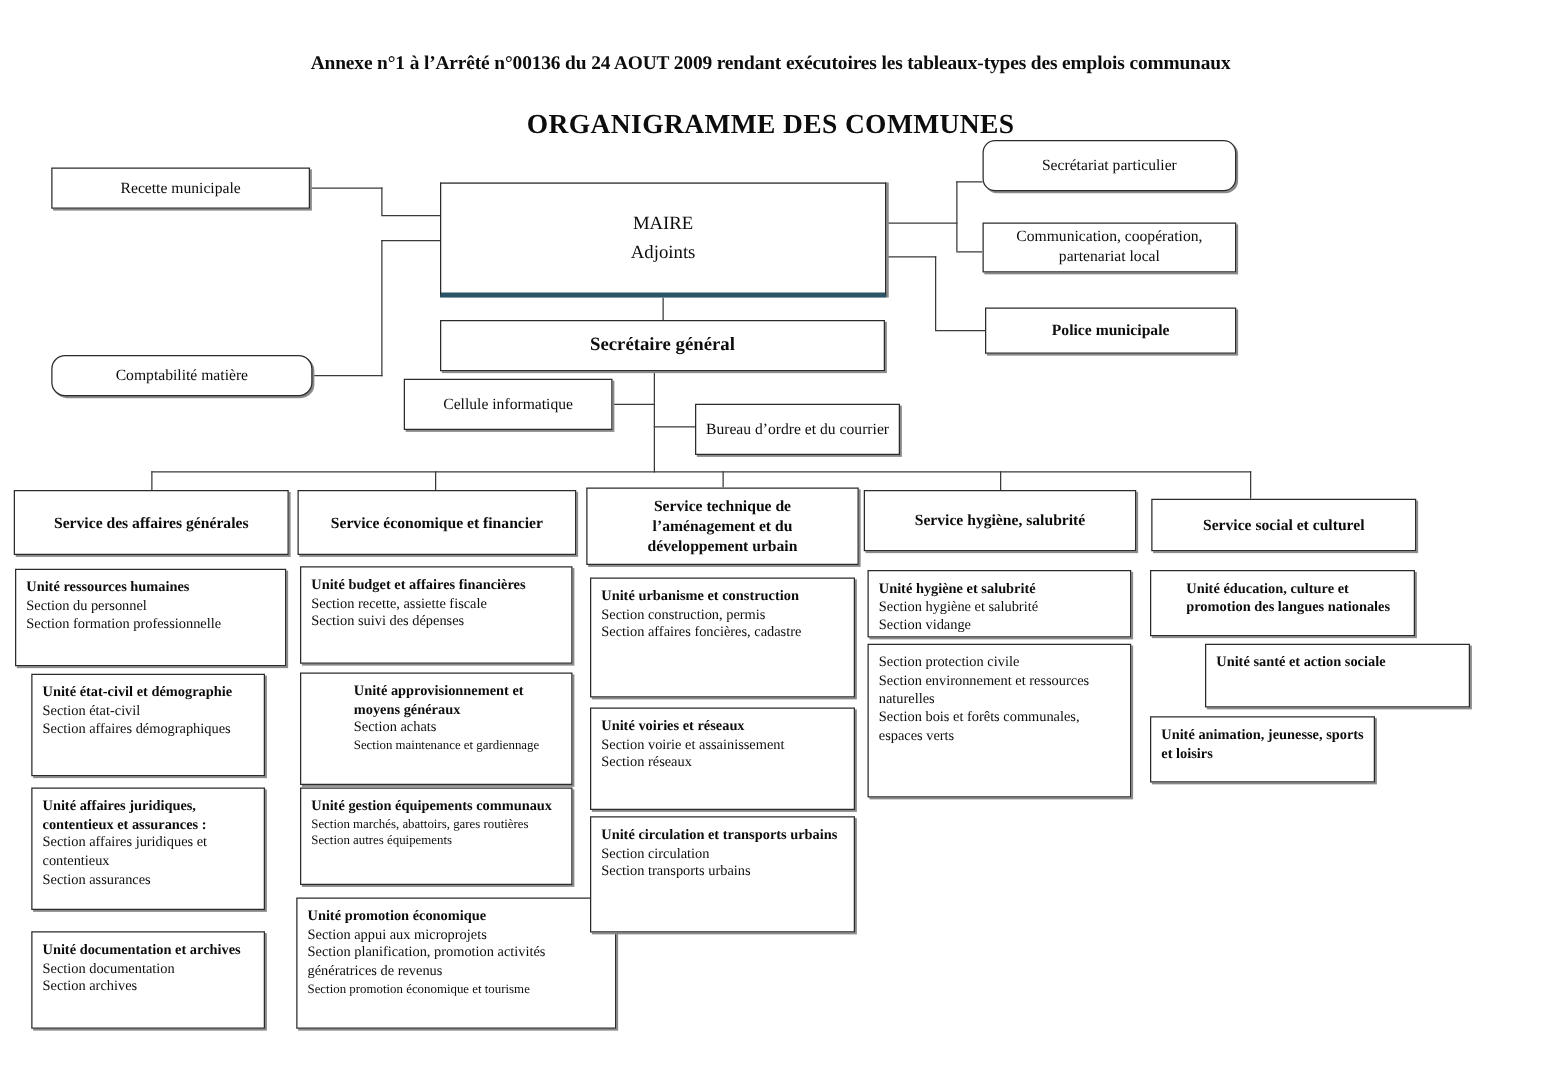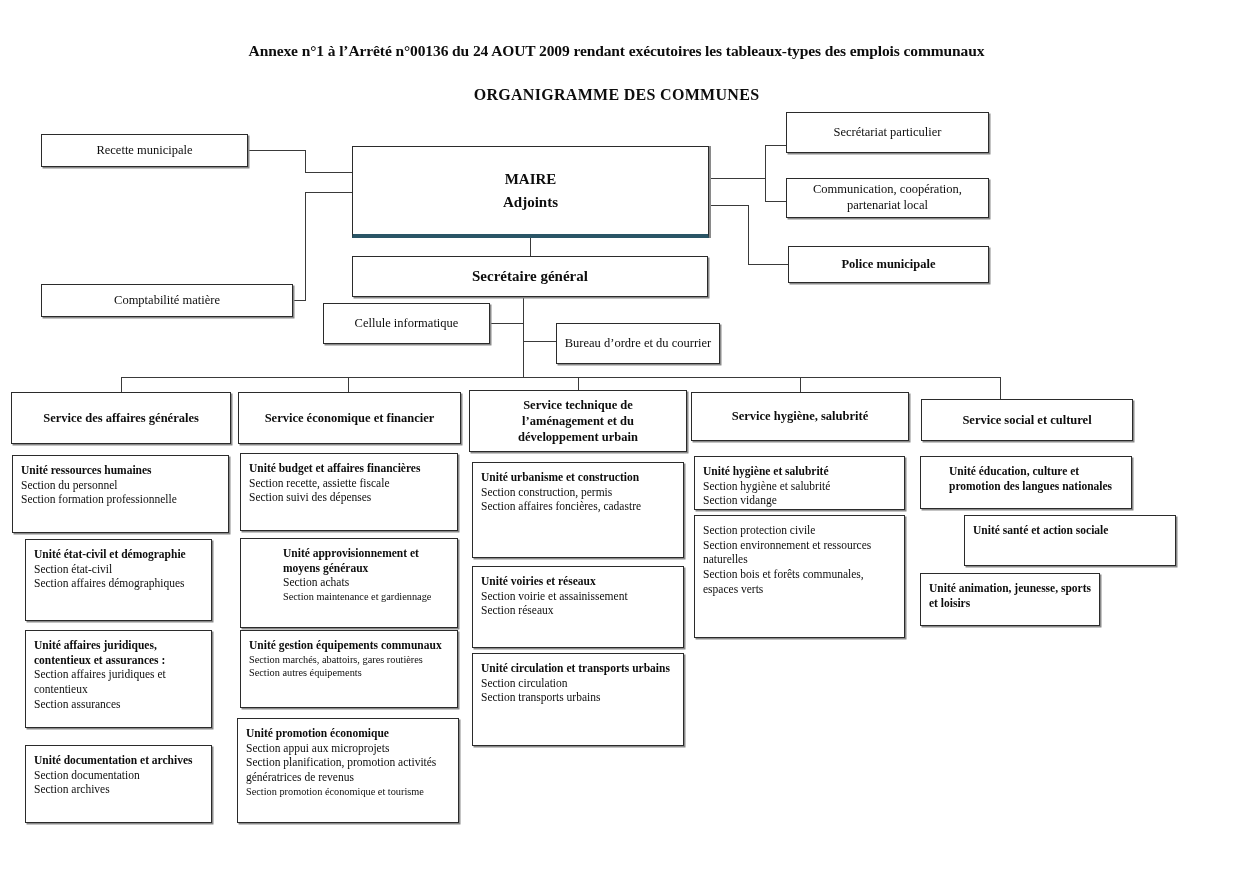--- a/index.html
+++ b/index.html
@@ -17,7 +17,7 @@
   }
   .title-sub{
     position:absolute;left:0;top:86px;width:1233px;text-align:center;
-    font-size:16px;font-weight:bold;letter-spacing:0.3px;
+    font-size:22px;font-weight:bold;letter-spacing:0.3px;
   }
 
   

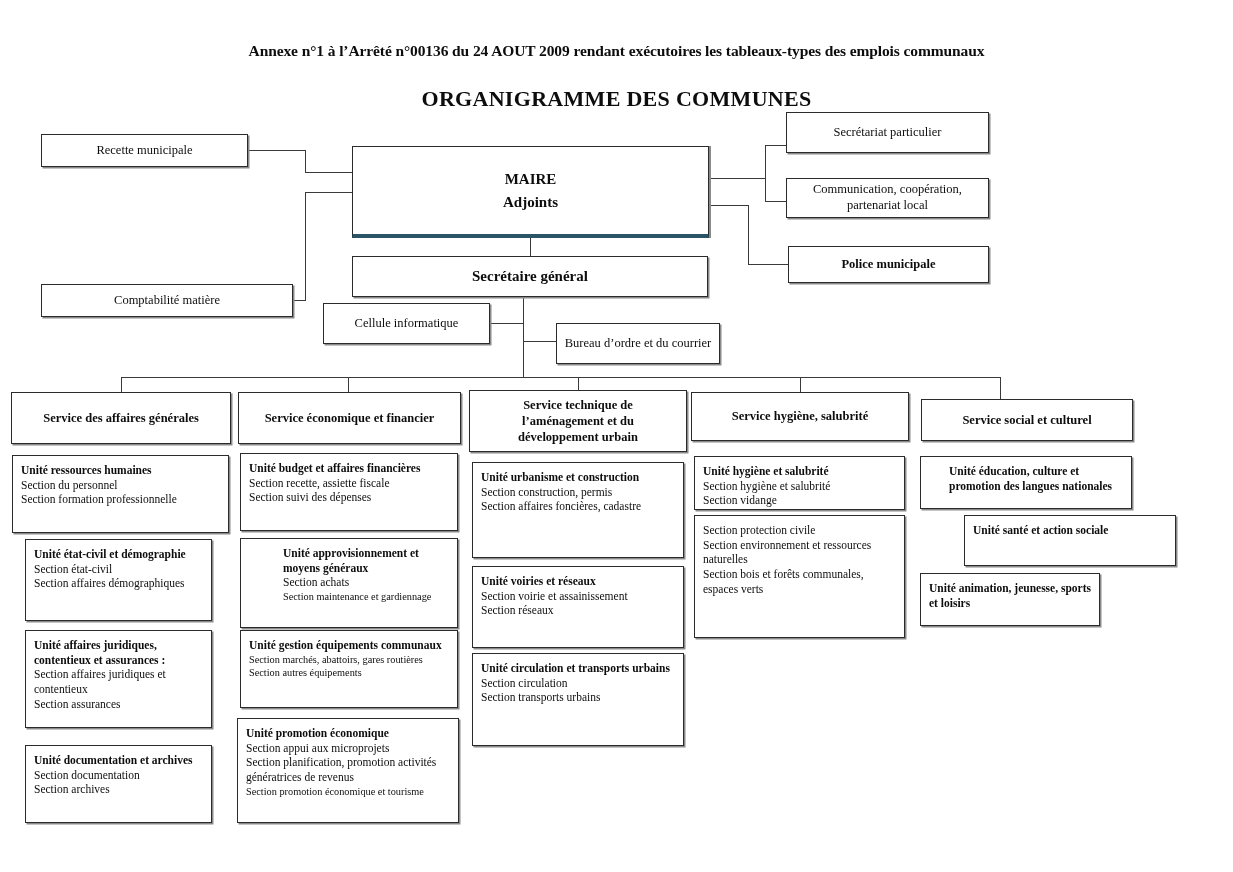--- a/index.html
+++ b/index.html
@@ -116,7 +116,7 @@
     </span>
   </div>
 
-  <div class="box" style="left:786px;top:112px;width:203px;height:41px;">
+  <div class="box" style="left:786px;top:112px;width:203px;height:41px;border-radius:10px;">
     <span class="inner">Secrétariat particulier</span>
   </div>
 

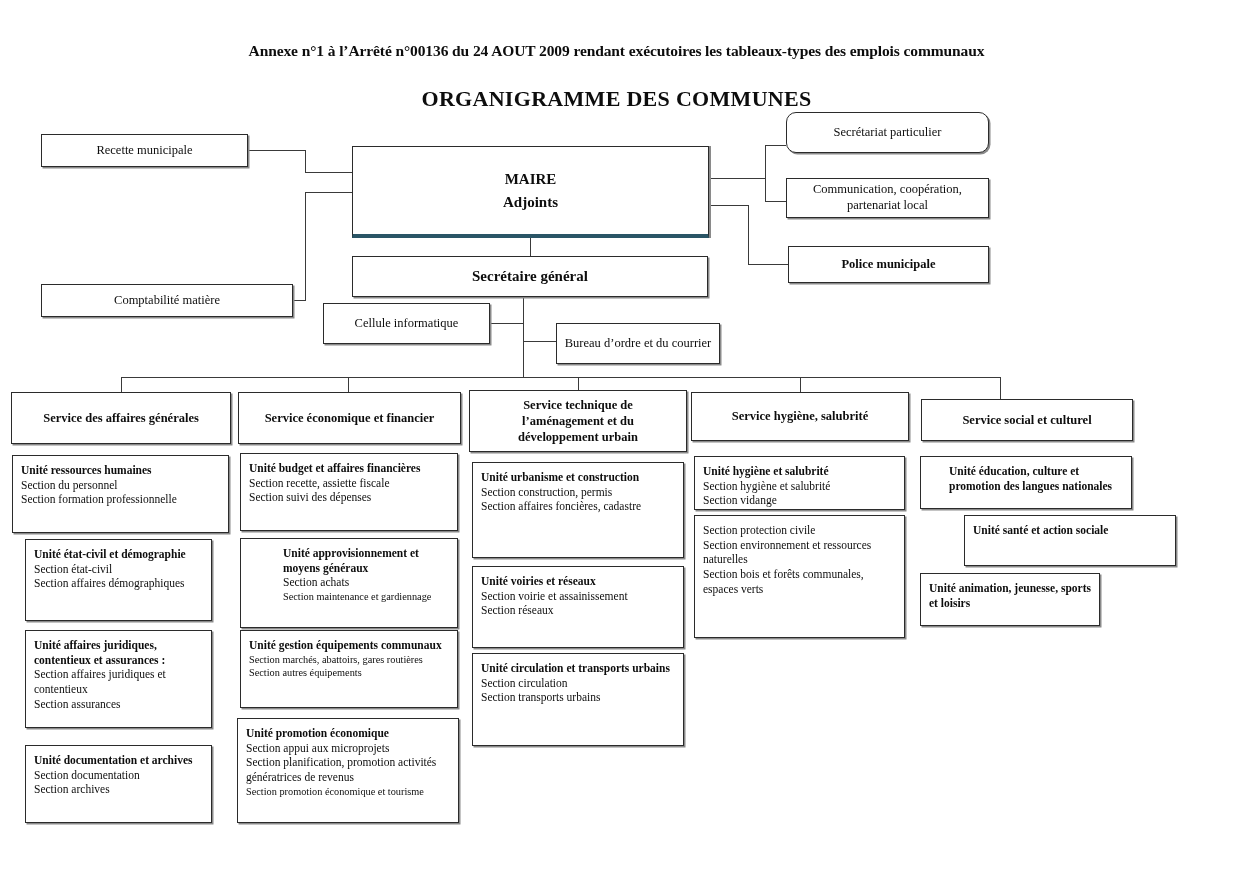--- a/index.html
+++ b/index.html
@@ -35,7 +35,7 @@
     border:1px solid #2b2b2b;
     border-bottom:4px solid #2a5566;
     box-shadow:2px 0 0 0 #8a8a8a;
-    font-weight:bold;font-size:15px;line-height:1.5;
+    font-weight:normal;font-size:15px;line-height:1.5;
   }
 
   

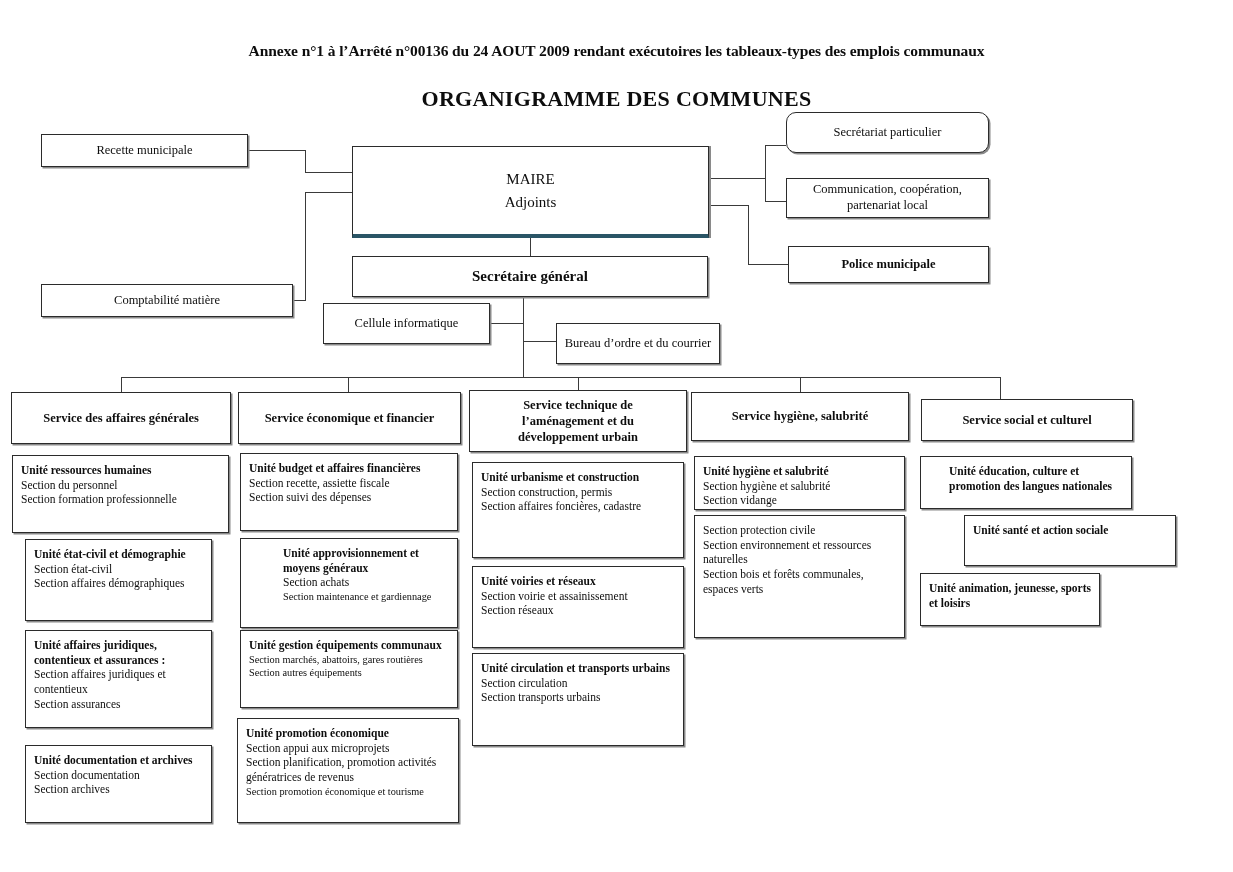--- a/index.html
+++ b/index.html
@@ -105,7 +105,7 @@
     <span class="inner">Recette municipale</span>
   </div>
 
-  <div class="box" style="left:41px;top:284px;width:252px;height:33px;">
+  <div class="box" style="left:41px;top:284px;width:209px;height:33px;border-radius:11px;">
     <span class="inner">Comptabilité matière</span>
   </div>
 

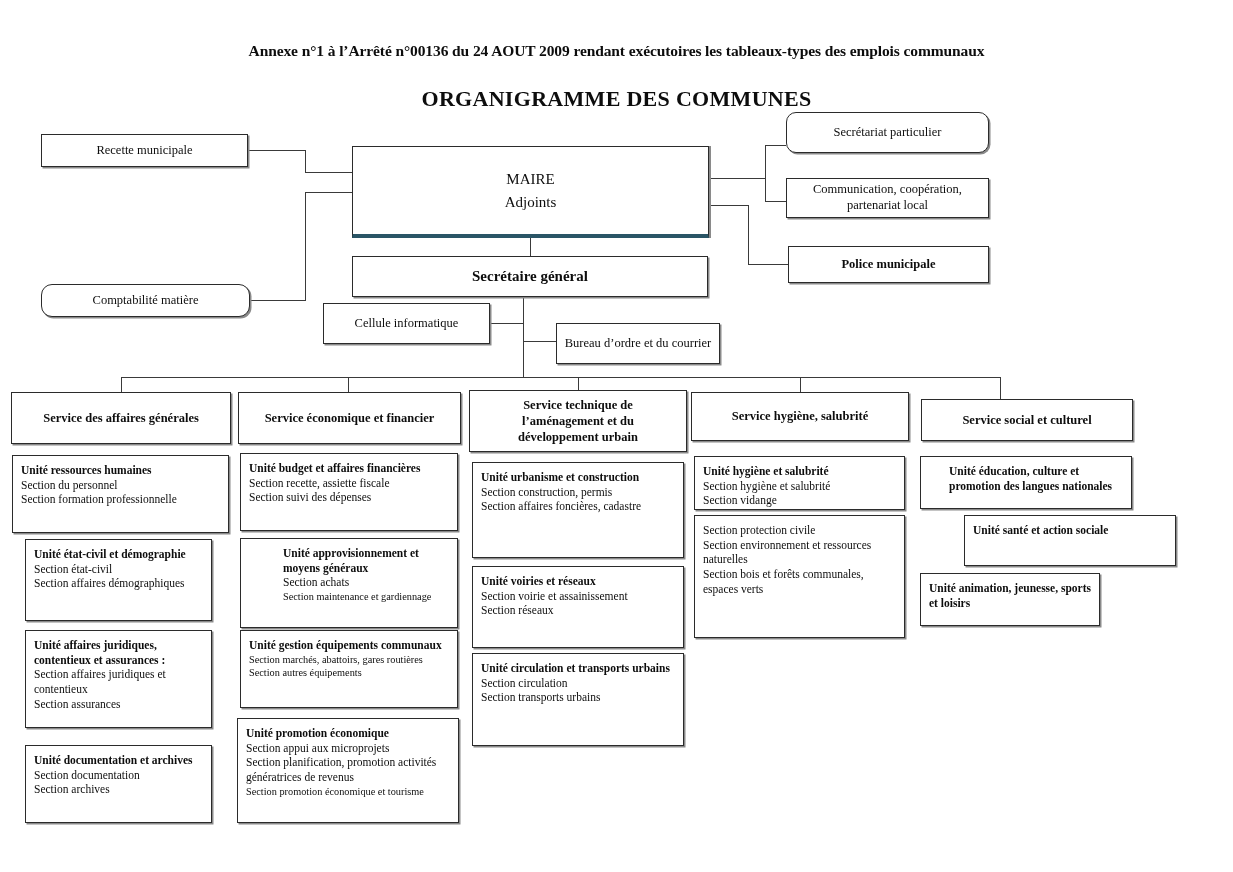--- a/index.html
+++ b/index.html
@@ -202,7 +202,7 @@
     <span class="us small">Section autres équipements</span>
   </div>
 
-  <div class="unit" style="left:237px;top:718px;width:222px;height:105px;">
+  <div class="unit" style="left:237px;top:718px;width:256px;height:105px;">
     <span class="uh">Unité promotion économique</span>
     <span class="us">Section appui aux microprojets</span>
     <span class="us">Section planification, promotion activités génératrices de revenus</span>

